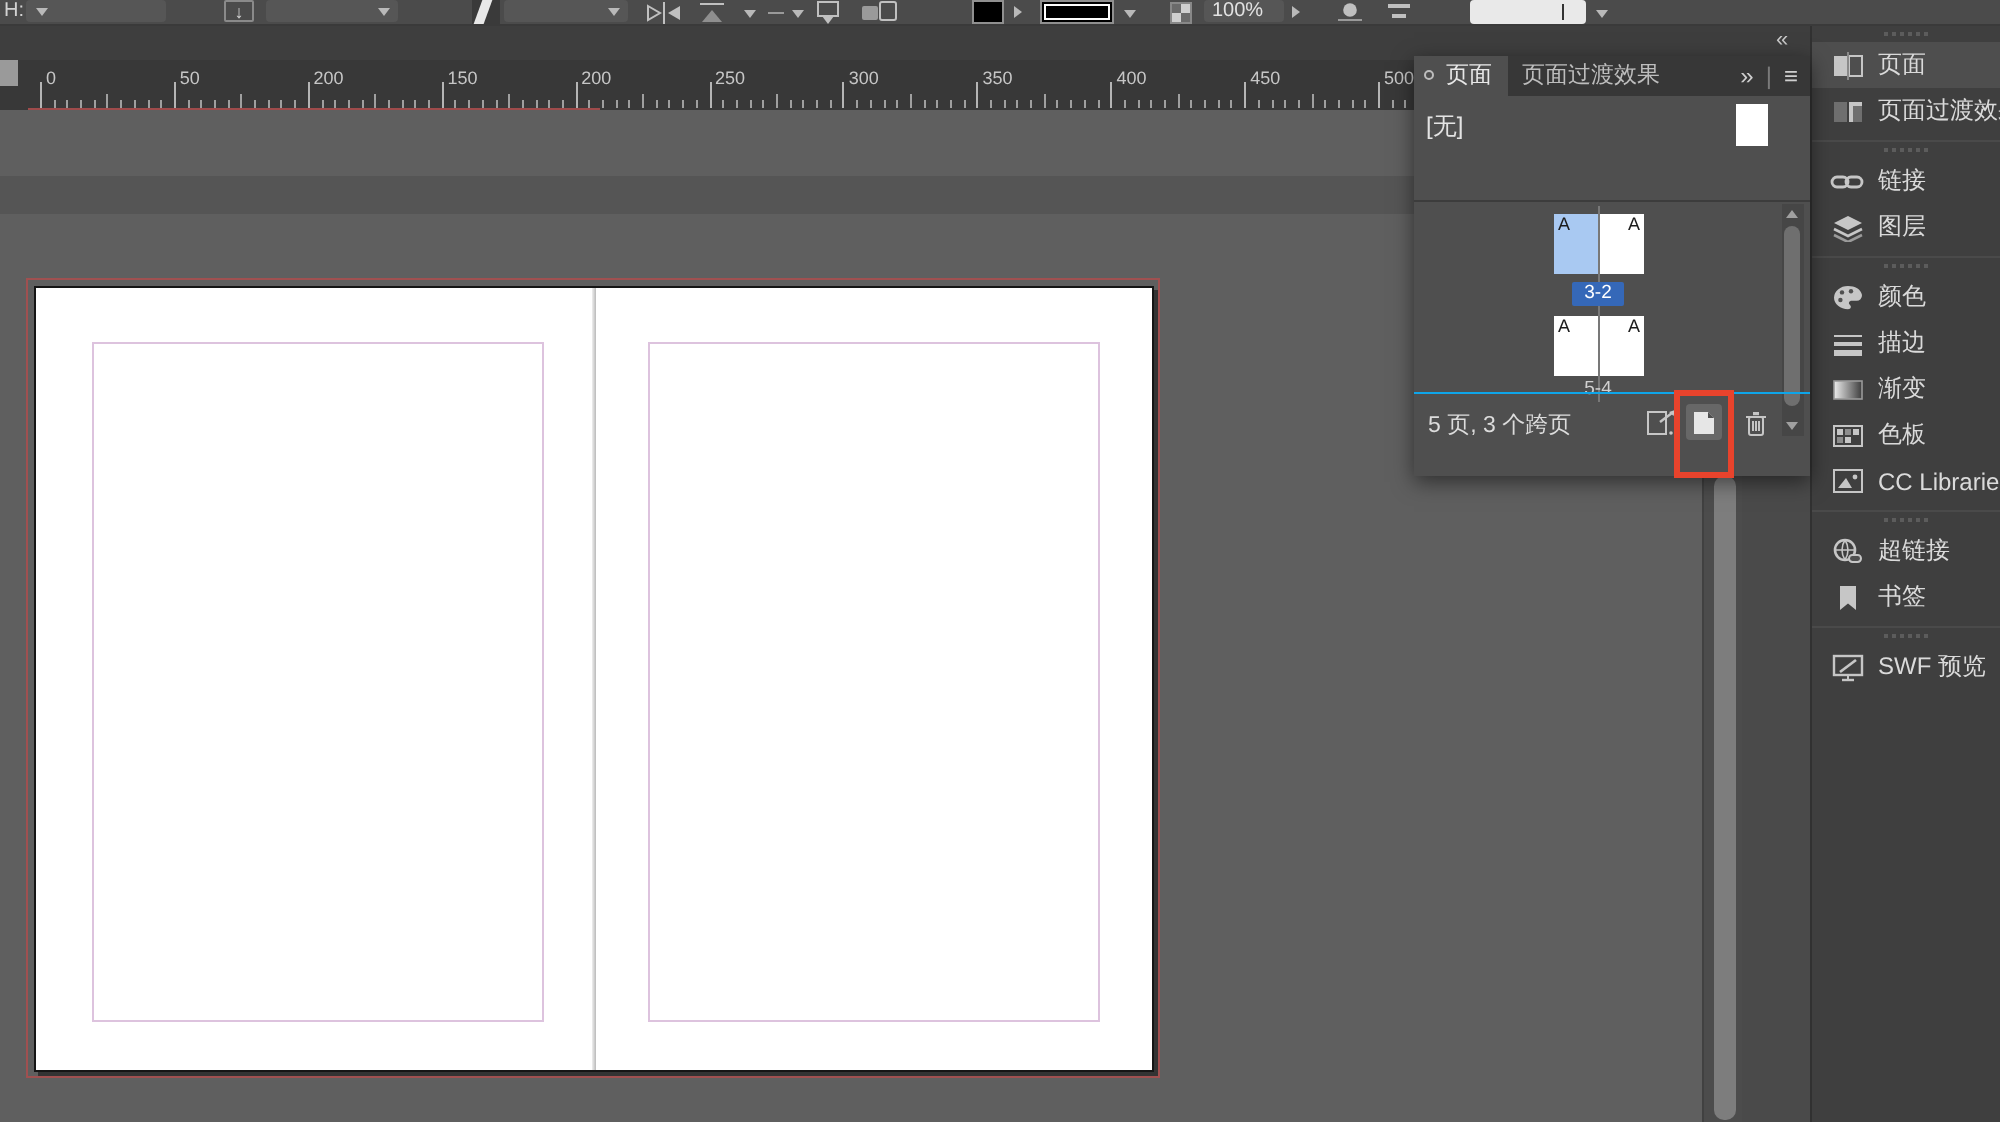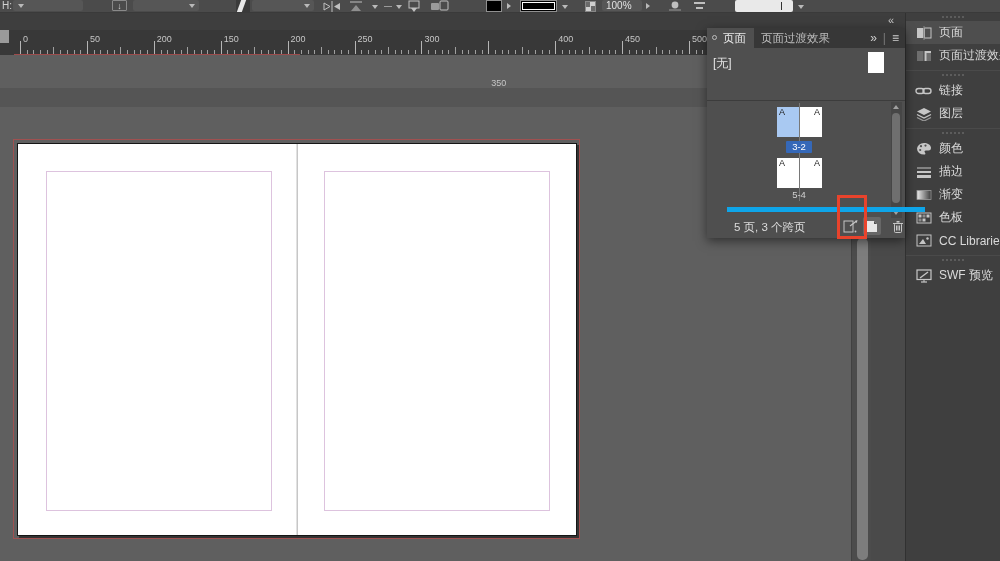--- a/index.html
+++ b/index.html
@@ -329,7 +329,7 @@
         <span class="tick-label" style="left: 290.6px;">200</span>
         <span class="tick-label" style="left: 357.5px;">250</span>
         <span class="tick-label" style="left: 424.4px;">300</span>
-        <span class="tick-label" style="left: 491.3px; margin-top: 44px;">350</span>
+        <span class="tick-label" style="left: 491.3px;">350</span>
         <span class="tick-label" style="left: 558.2px;">400</span>
         <span class="tick-label" style="left: 625.1px;">450</span>
         <span class="tick-label" style="left: 692px;">500</span>

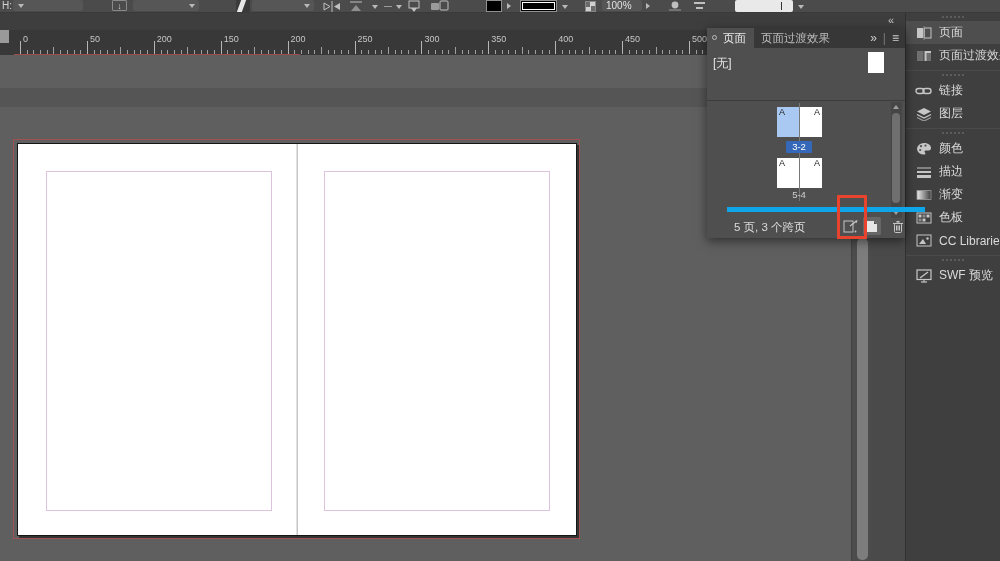--- a/index.html
+++ b/index.html
@@ -103,7 +103,7 @@
   .pp-vscroll .up { top:3px; border-bottom:4px solid #a0a0a0; }
   .pp-vscroll .dn { bottom:3px; border-top:4px solid #a0a0a0; }
   .pp-vscroll .thumb { position:absolute; left:1px; top:11px; width:8px; height:90px; background:#6f6f6f; border-radius:4px; }
-  .pp-footer { position:absolute; left:0; top:179px; width:100%; height:31px; border-top:5px solid #0ea5e9;margin-left:20px; }
+  .pp-footer { position:absolute; left:0; top:168px; width:100%; height:31px; border-top:1px solid #0ea5e9; }
   .pp-status { position:absolute; left:7px; top:8px; font-size:11.5px; color:#dcdcdc; white-space:nowrap; }
   .pp-btn { position:absolute; top:5px; width:18px; height:18px; display:flex; align-items:center; justify-content:center; }
   .pp-btn.newpage { left:136px; background:#676767; border-radius:2px; }

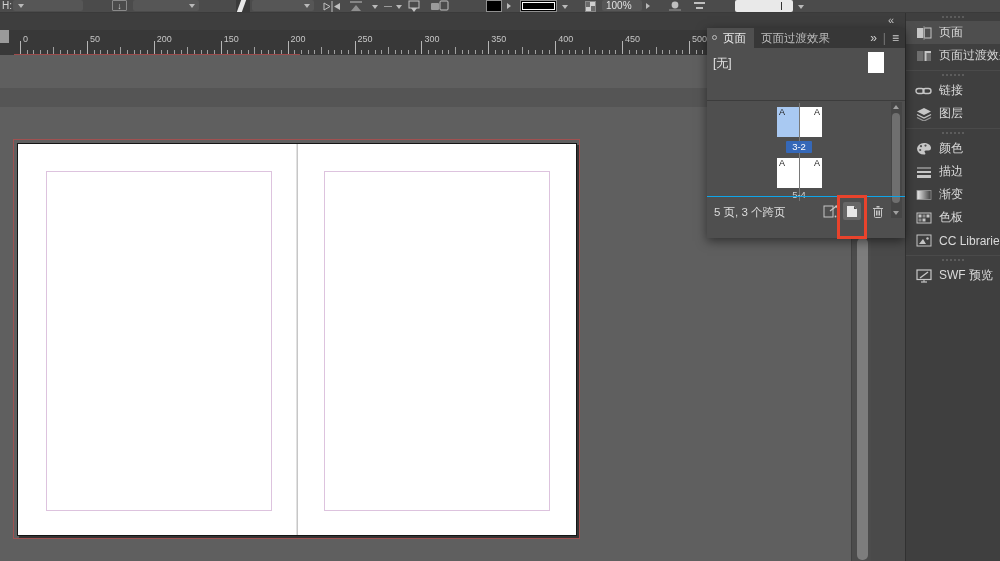--- a/index.html
+++ b/index.html
@@ -485,6 +485,34 @@
       </div>
     </div>
 
+    <div class="dock-group">
+      <div class="grip">
+          <i></i>
+          <i></i>
+          <i></i>
+          <i></i>
+          <i></i>
+          <i></i>
+        </div>
+      <div class="dock-item">
+        <span class="dicon">
+          <svg width="15" height="14" viewBox="0 0 15 14">
+              <circle cx="6.5" cy="6" r="5" fill="none" stroke="#c6c6c6" stroke-width="1.3"></circle>
+              <path d="M2 6h9M6.5 1c-2 3-2 7 0 10M6.5 1c2 3 2 7 0 10" fill="none" stroke="#c6c6c6" stroke-width="0.8"></path>
+              <rect x="8.5" y="8.5" width="6" height="3.5" rx="1.7" fill="#4f4f4f" stroke="#c6c6c6"></rect>
+            </svg>
+        </span>
+        <span class="dlabel">超链接</span>
+      </div>
+      <div class="dock-item">
+        <span class="dicon">
+          <svg width="10" height="14" viewBox="0 0 10 14">
+              <path d="M1 1h8v12L5 9.8 1 13z" fill="#c6c6c6"></path>
+            </svg>
+        </span>
+        <span class="dlabel">书签</span>
+      </div>
+    </div>
 
 
 

